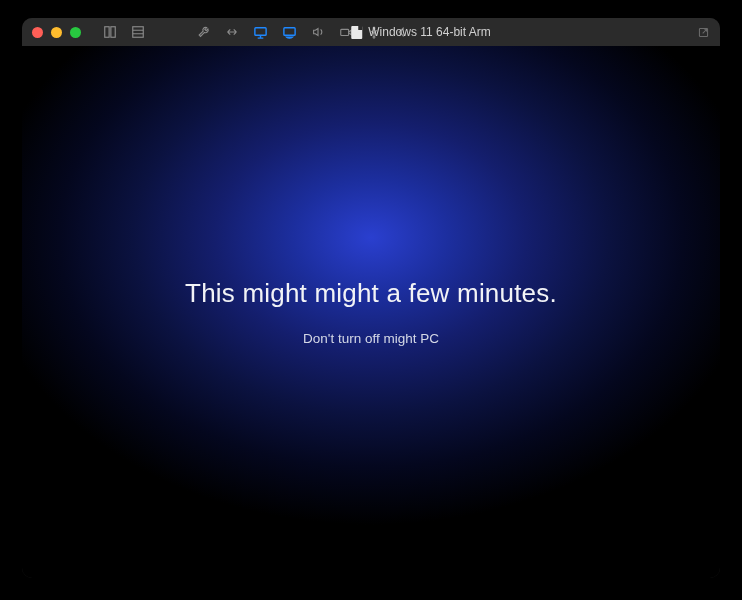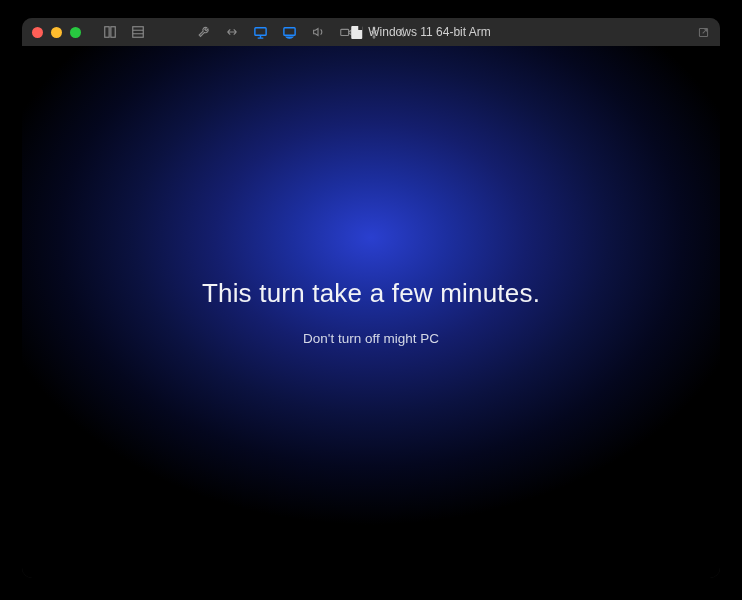--- a/index.html
+++ b/index.html
@@ -160,7 +160,7 @@
   </div>
 
   <div class="content">
-    <div class="msg-main">This turn take a few minutes.</div>
+    <div class="msg-main">This might might a few minutes.</div>
     <div class="msg-sub">Don't turn off might PC</div>
   </div>
 </div>

